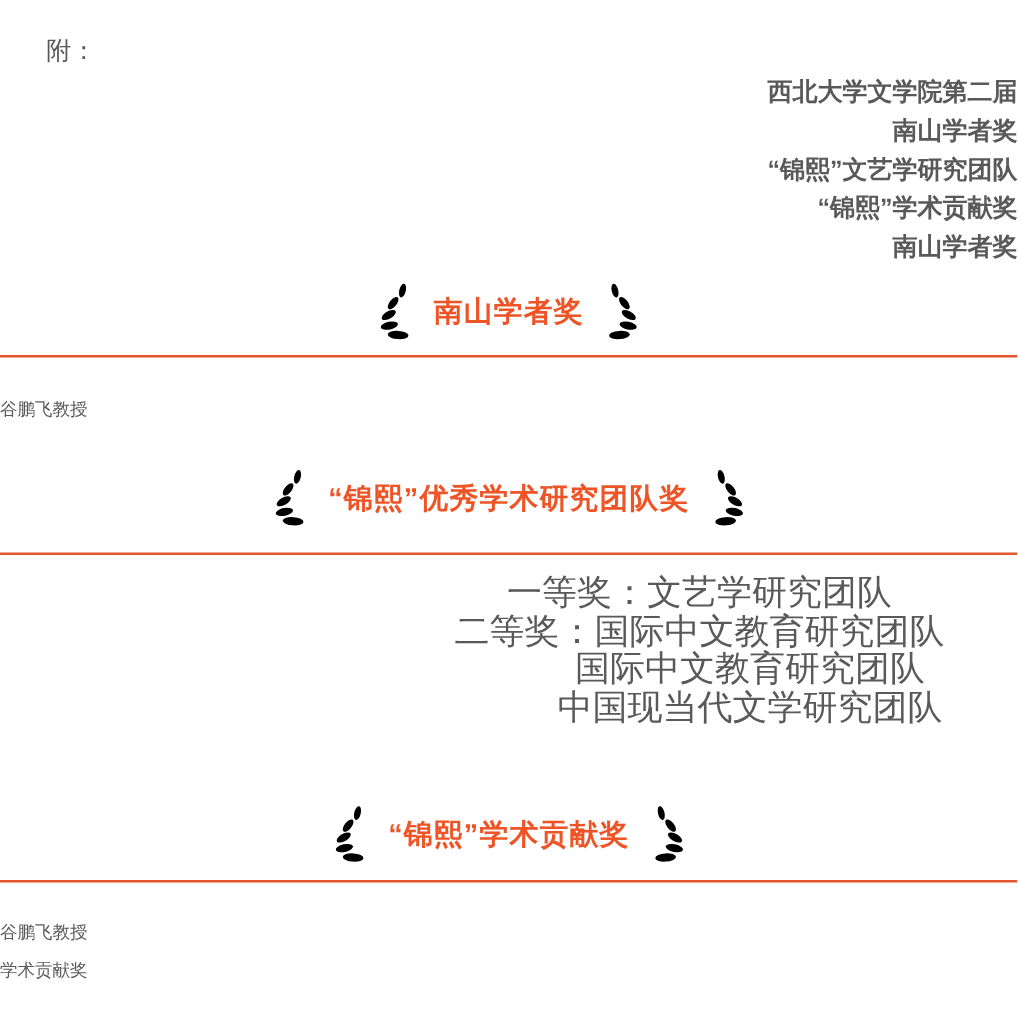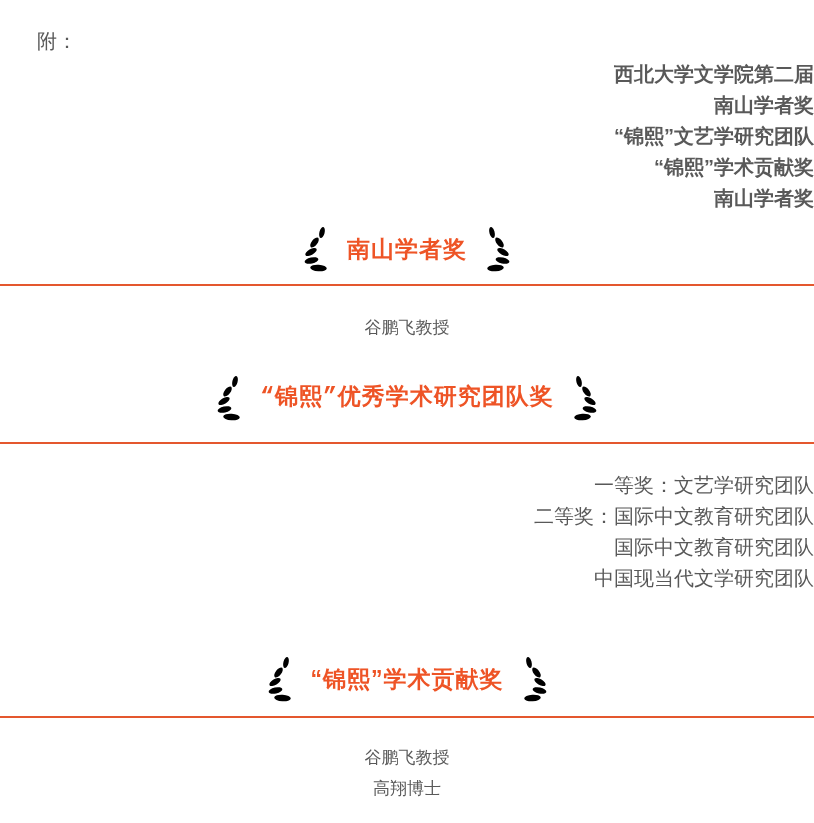--- a/index.html
+++ b/index.html
@@ -57,8 +57,7 @@
   .divider.d2 { margin-top: 21px; }
   .divider.d3 { margin-top: 14px; }
   .winner-block {
-    text-align: center;
-    font-size: 17px;
+    font-size: 14px;
     line-height: 31px;
   }
   .winner-block.w1 { margin-top: 26px; }

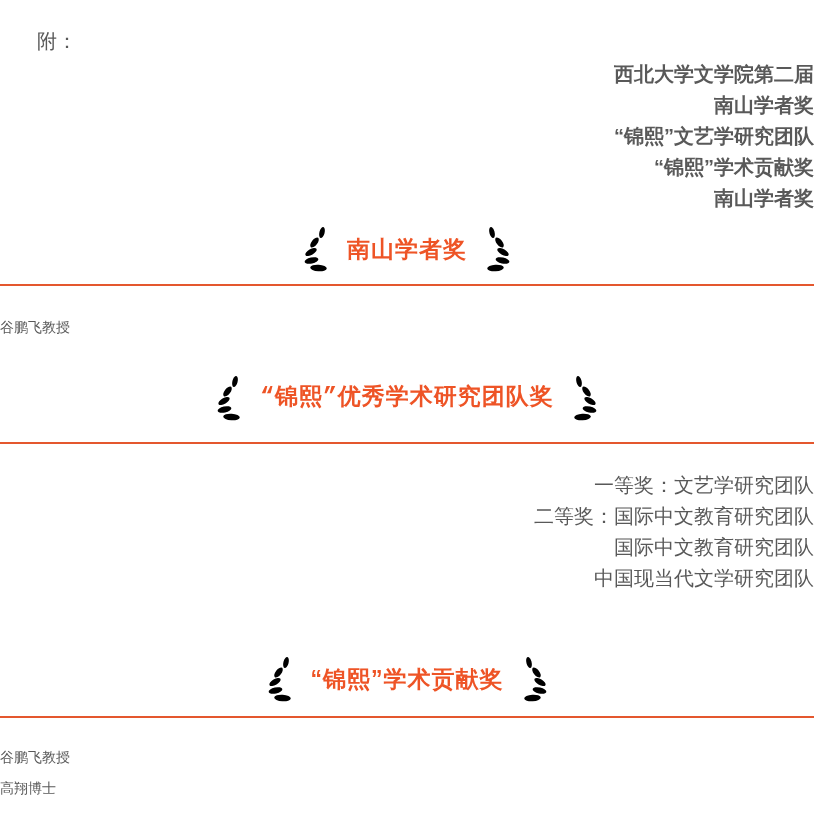--- a/index.html
+++ b/index.html
@@ -37,7 +37,7 @@
     height: 46px;
   }
   .award-heading.h1 { margin-top: 12px; }
-  .award-heading.h2 { margin-top: 32px; font-family: Liberation Mono, monospace; }
+  .award-heading.h2 { margin-top: 32px; }
   .award-heading.h3 { margin-top: 62px; }
   .award-title {
     color: var(--accent);

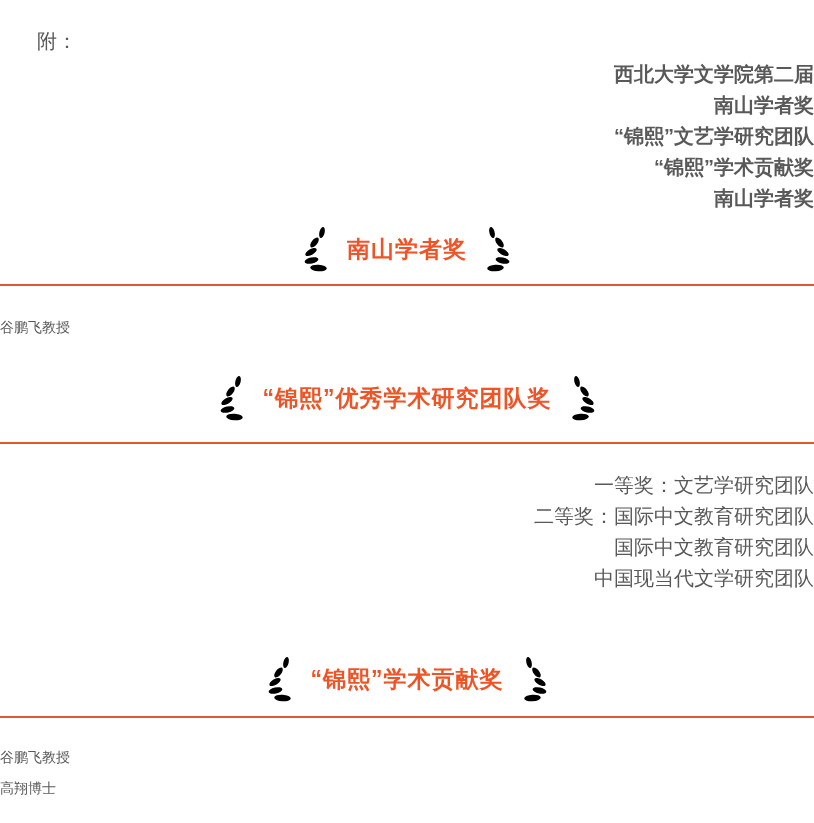--- a/index.html
+++ b/index.html
@@ -63,11 +63,11 @@
   .winner-block.w1 { margin-top: 26px; }
   .winner-block.w3 { margin-top: 24px; }
   .awards-list {
-    margin-top: 26px;
+    margin-top: 14px;
     padding-left: 305px;
-    font-size: 20px;
+    font-size: 28px;
     line-height: 31px;
-    text-align: right;
+    text-align: center;
   }
   .award-line.indented { padding-left: 81px; font-family: Liberation Serif, serif; }
 </style>

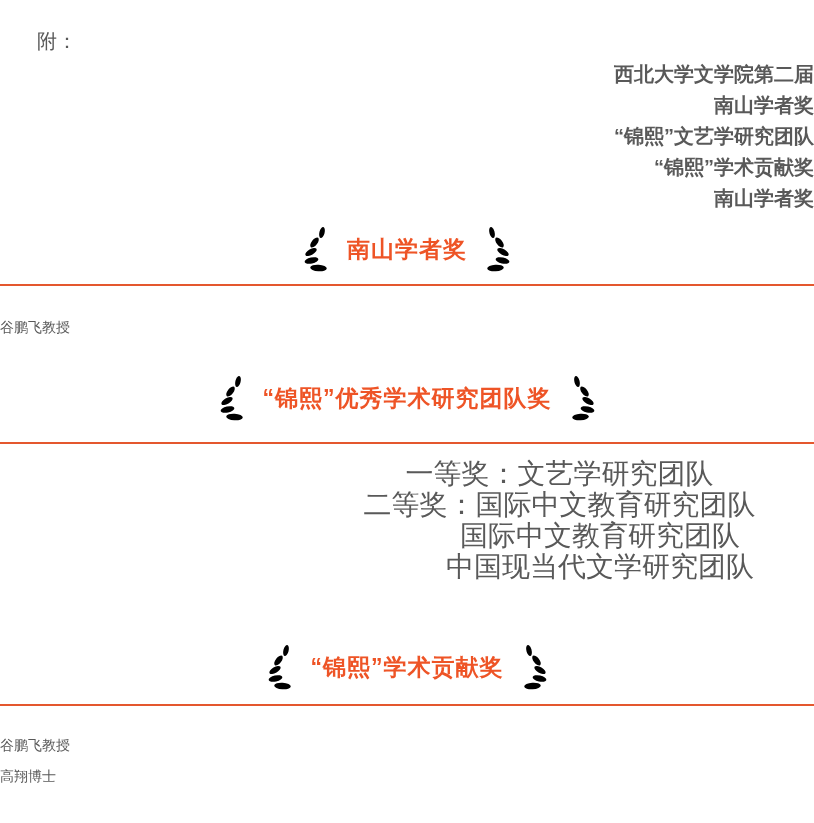--- a/index.html
+++ b/index.html
@@ -145,7 +145,7 @@
 
   <div class="winner-block w3">
     <div>谷鹏飞教授</div>
-    <div>高翔博士</div>
+    <div>学术贡献奖</div>
   </div>
 
 </div>

